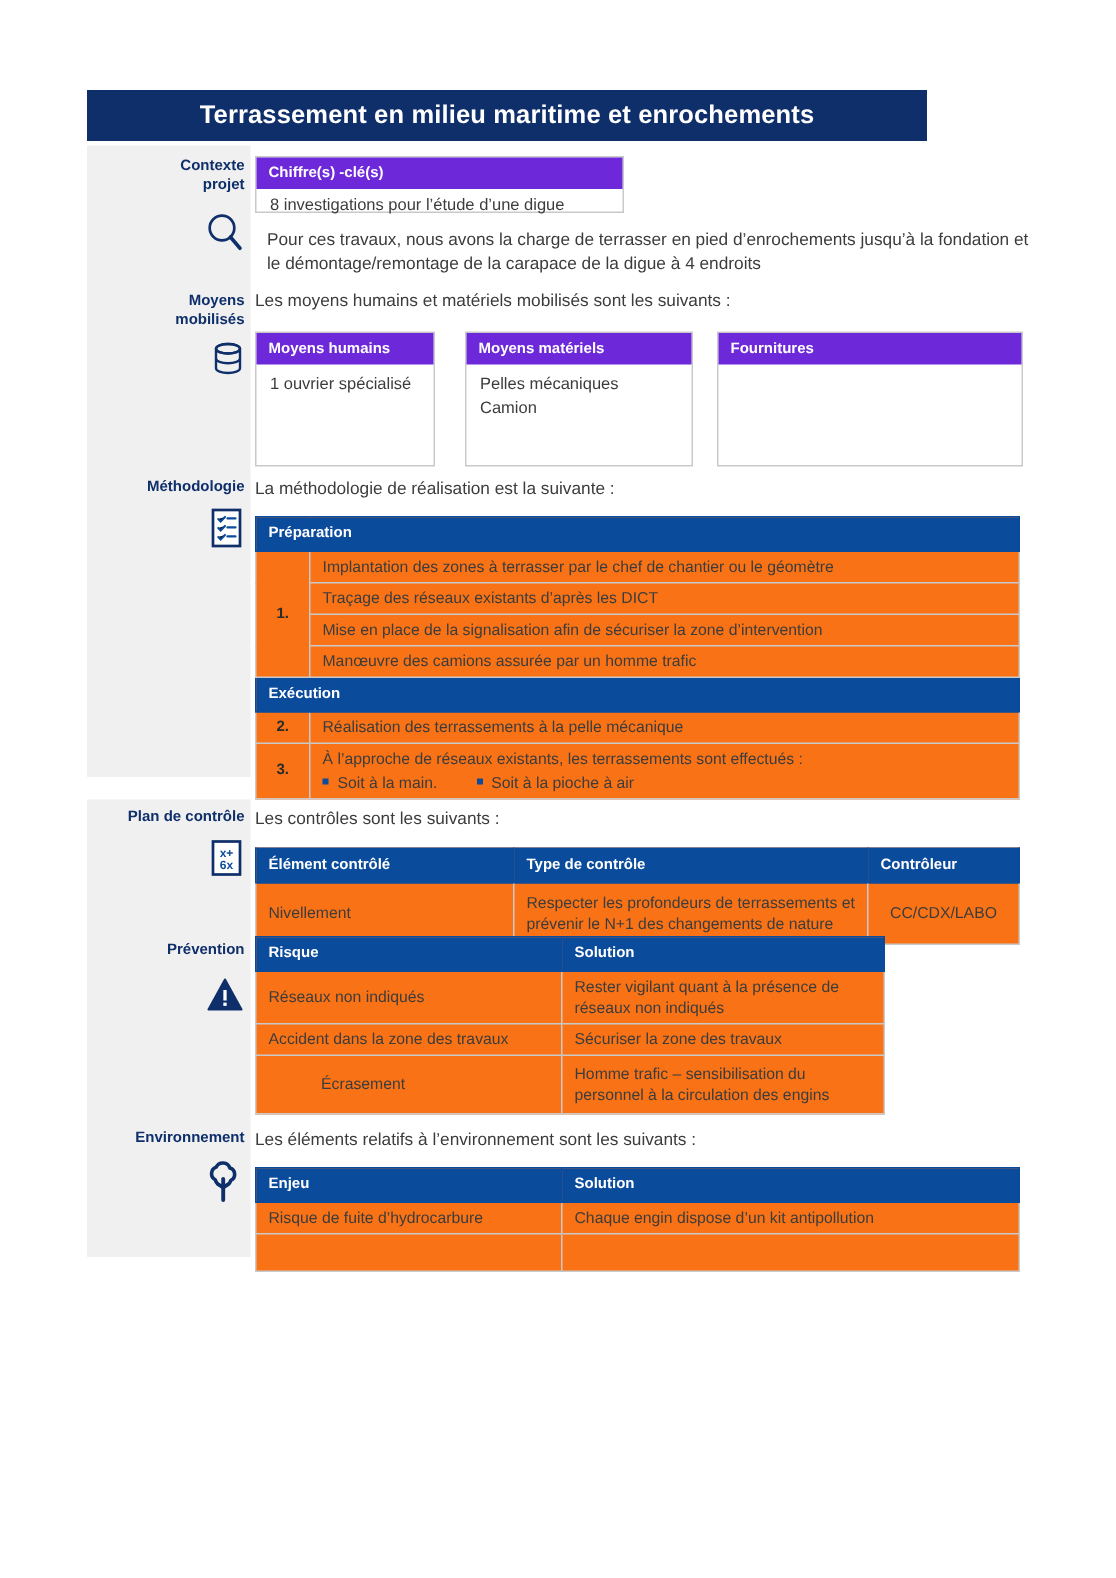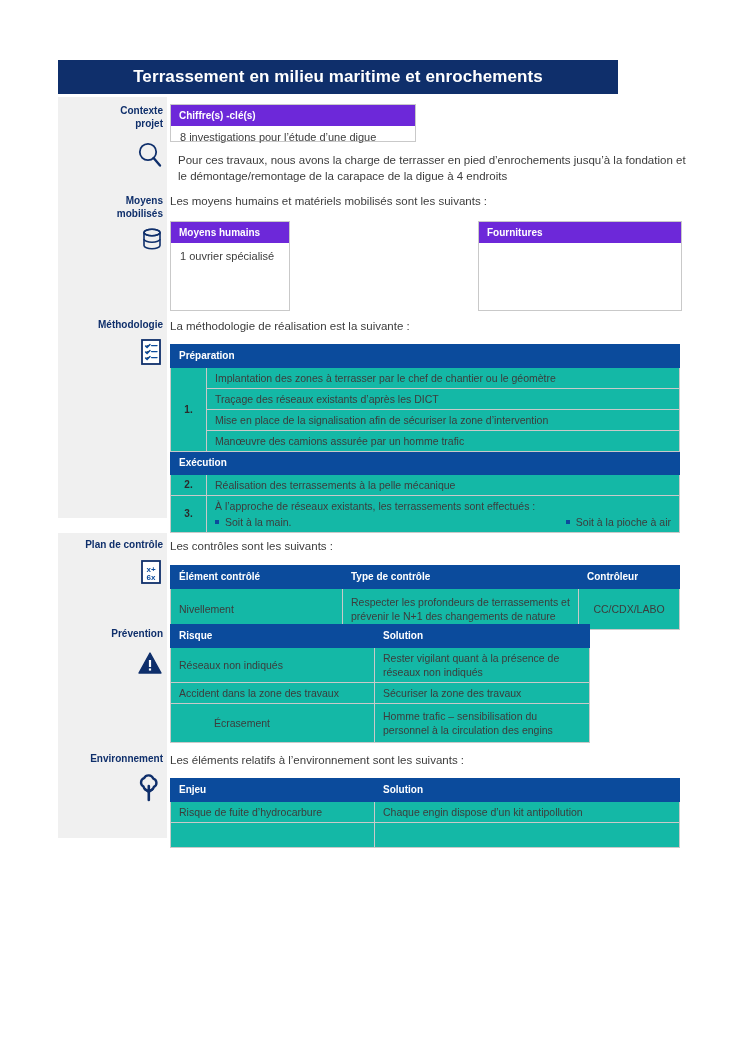--- a/index.html
+++ b/index.html
@@ -222,6 +222,11 @@
     <div class="box-body">1 ouvrier spécialisé</div>
   </div>
 
+  <div class="box" style="left:310px; top:221px; width:152px; height:90px;">
+    <div class="tbl-header">Moyens matériels</div>
+    <div class="box-body" style="padding-bottom:0;">Pelles mécaniques</div>
+    <div class="box-body" style="padding-top:0;">Camion</div>
+  </div>
 
   <div class="box" style="left:478px; top:221px; width:204px; height:90px;">
     <div class="tbl-header">Fournitures</div>

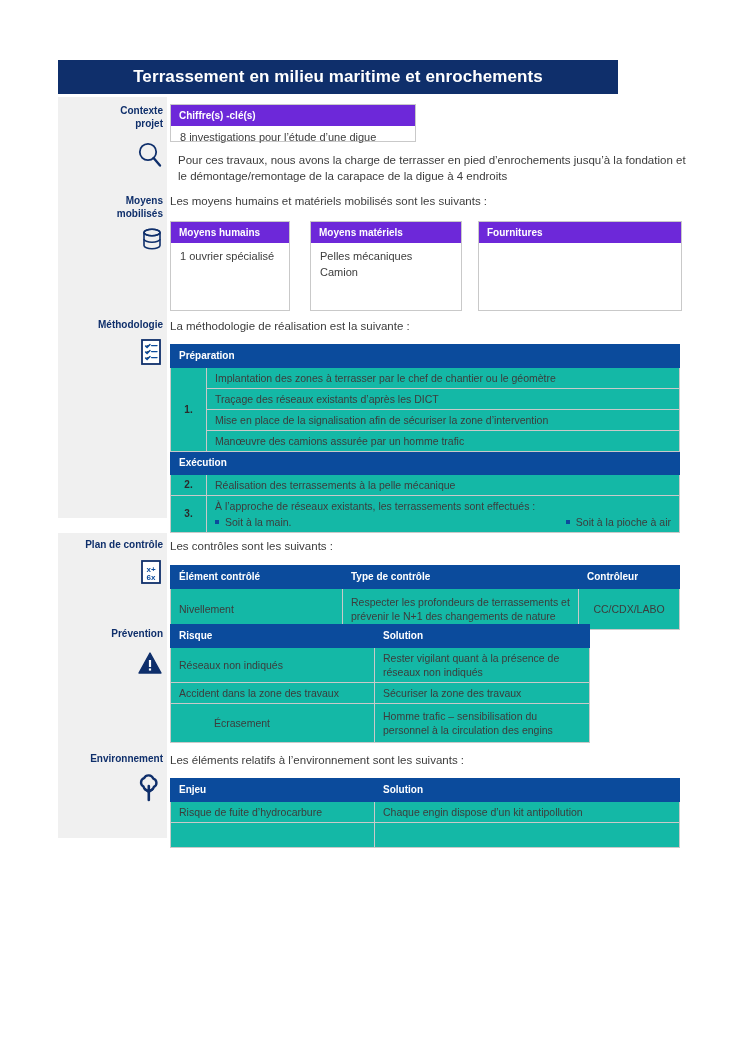--- a/index.html
+++ b/index.html
@@ -113,7 +113,7 @@
     position: absolute;
     border-collapse: collapse;
     table-layout: fixed;
-    background: #14b8a6;
+    background: #f97316;
   }
   .gtable td, .gtable th {
     border: 1px solid #c9c9c9;

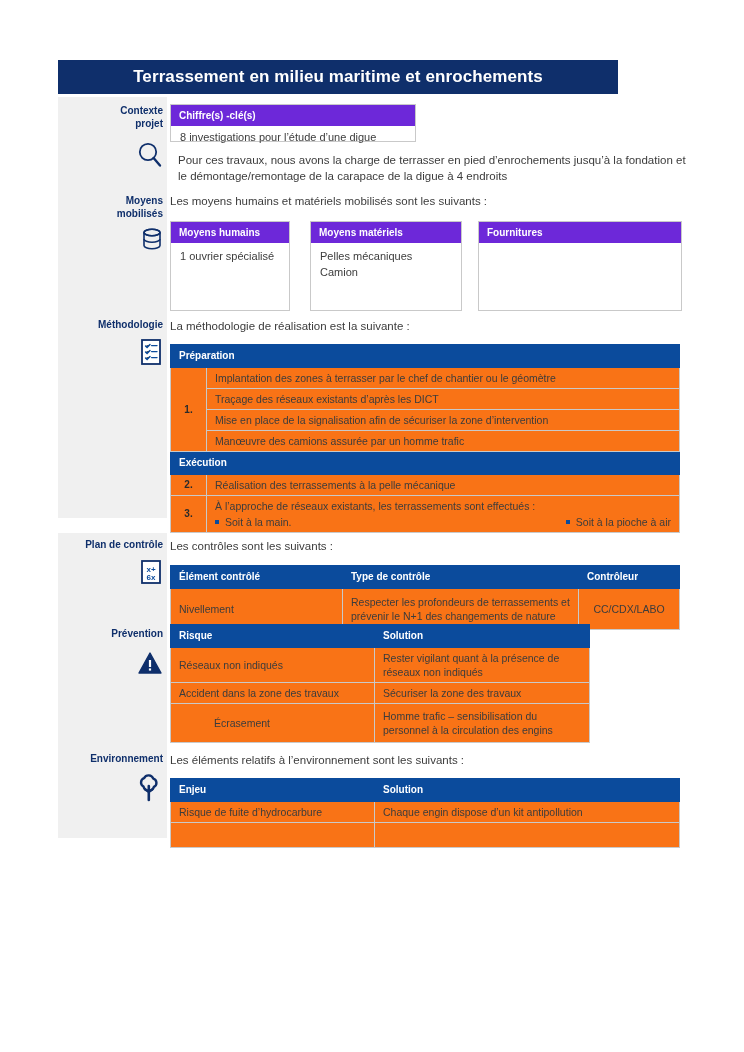--- a/index.html
+++ b/index.html
@@ -154,7 +154,6 @@
     display: flex;
     gap: 26px;
     margin-top: 2px;
-    justify-content: space-between;
   }
   .bullets .bl {
     display: flex;

